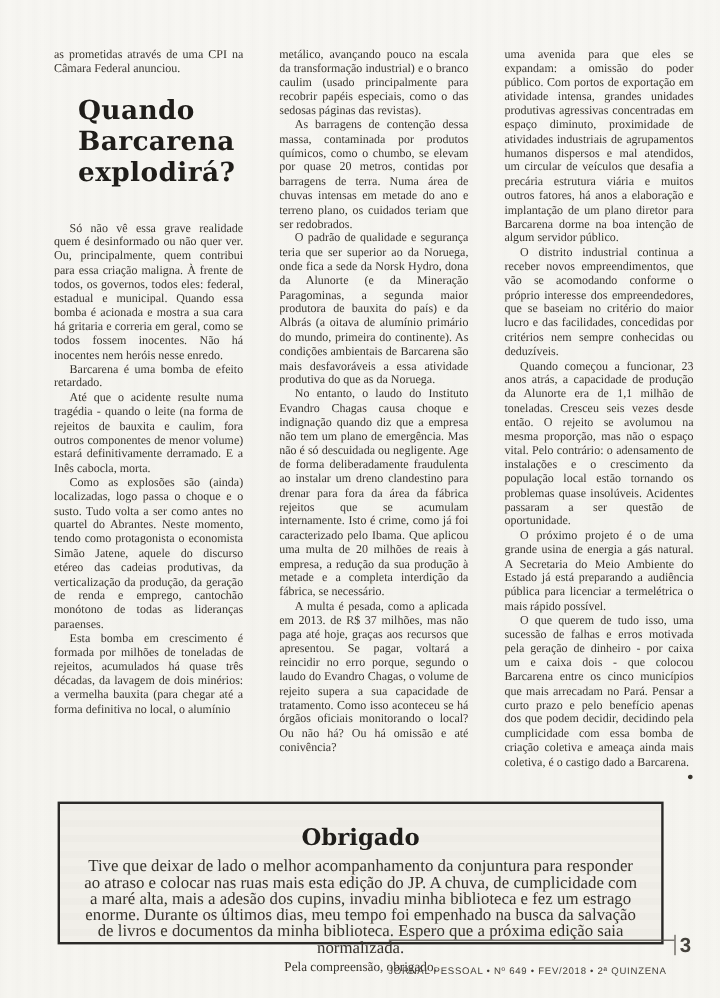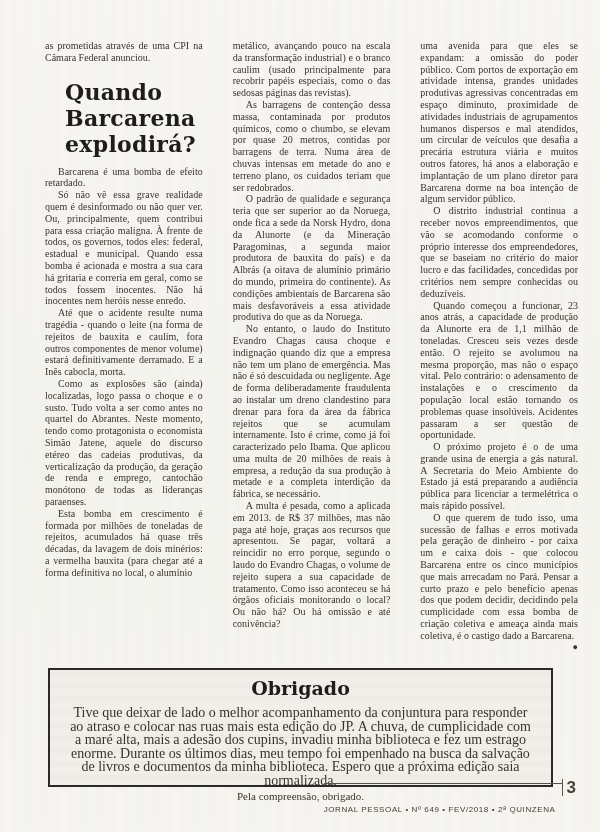--- a/index.html
+++ b/index.html
@@ -31,7 +31,7 @@
     font-family:"DejaVu Serif",serif;font-weight:700;
     font-size:22px;line-height:26px;letter-spacing:0.3px;
     color:#1f1d1a;text-align:left;
-    margin:15px 0 9px 0;padding-left:20px;
+    margin:15px 0 28px 0;padding-left:20px;
   }
   .end-mark{float:right;font-size:9px;line-height:11.8px;margin-left:4px;}
   .notice{

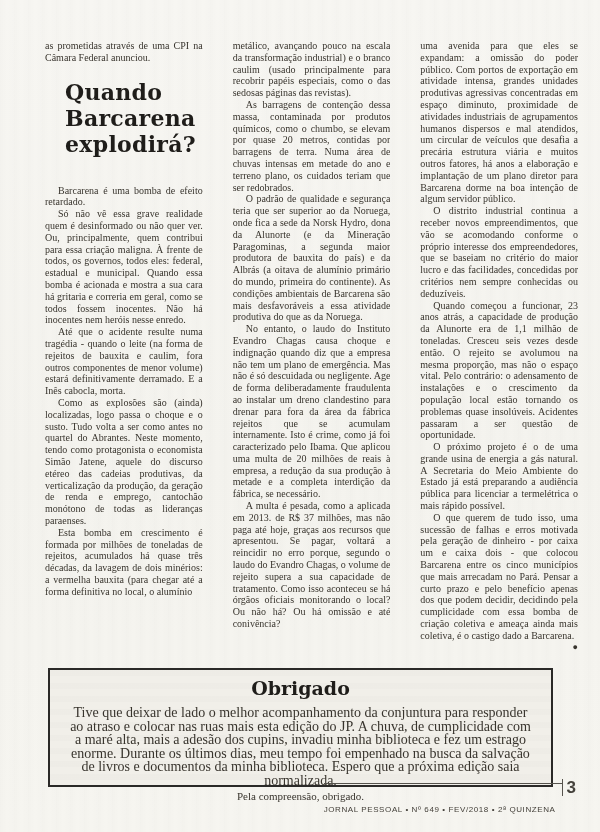--- a/index.html
+++ b/index.html
@@ -73,8 +73,8 @@
     <div class="col">
         <p class="noindent">as prometidas através de uma CPI na Câmara Federal anunciou.</p>
         <h2>Quando Barcarena explodirá?</h2>
+        <p class="indent">Só não vê essa grave realidade quem é desinformado ou não quer ver. Ou, principalmente, quem contribui para essa criação maligna. À frente de todos, os governos, todos eles: federal, estadual e municipal. Quando essa bomba é acionada e mostra a sua cara há gritaria e correria em geral, como se todos fossem inocentes. Não há inocentes nem heróis nesse enredo.</p>
         <p class="indent">Barcarena é uma bomba de efeito retardado.</p>
-        <p class="indent">Só não vê essa grave realidade quem é desinformado ou não quer ver. Ou, principalmente, quem contribui para essa criação maligna. À frente de todos, os governos, todos eles: federal, estadual e municipal. Quando essa bomba é acionada e mostra a sua cara há gritaria e correria em geral, como se todos fossem inocentes. Não há inocentes nem heróis nesse enredo.</p>
         <p class="indent">Até que o acidente resulte numa tragédia - quando o leite (na forma de rejeitos de bauxita e caulim, fora outros componentes de menor volume) estará definitivamente derramado. E a Inês cabocla, morta.</p>
         <p class="indent">Como as explosões são (ainda) localizadas, logo passa o choque e o susto. Tudo volta a ser como antes no quartel do Abrantes. Neste momento, tendo como protagonista o economista Simão Jatene, aquele do discurso etéreo das cadeias produtivas, da verticalização da produção, da geração de renda e emprego, cantochão monótono de todas as lideranças paraenses.</p>
         <p class="indent">Esta bomba em crescimento é formada por milhões de toneladas de rejeitos, acumulados há quase três décadas, da lavagem de dois minérios: a vermelha bauxita (para chegar até a forma definitiva no local, o alumínio</p>

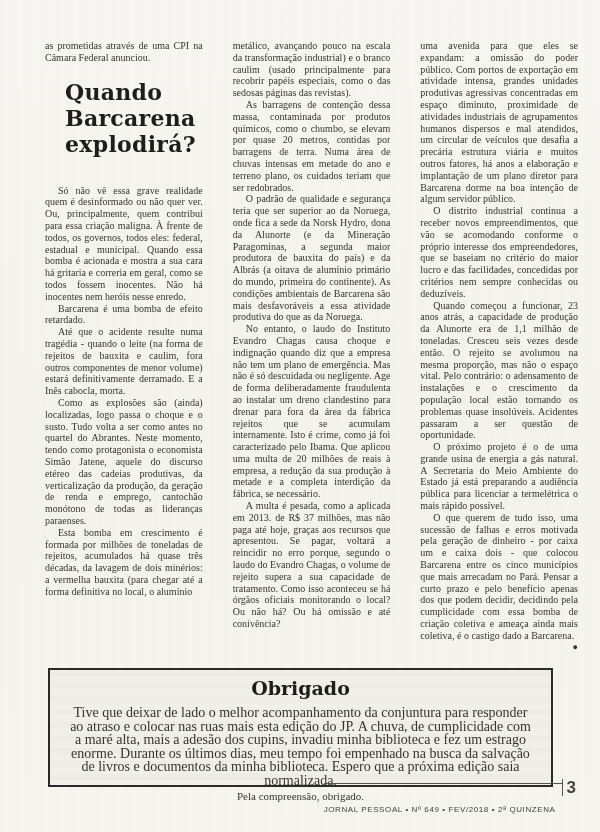--- a/index.html
+++ b/index.html
@@ -40,7 +40,7 @@
     background:
       repeating-linear-gradient(180deg, rgba(0,0,0,0.012) 0 6px, rgba(0,0,0,0) 6px 13px),
       #f1efe9;
-    padding:5px 16px 6px;text-align:center;
+    padding:15px 16px 6px;text-align:center;
   }
   .notice-title{
     font-family:"DejaVu Serif",serif;font-weight:700;

